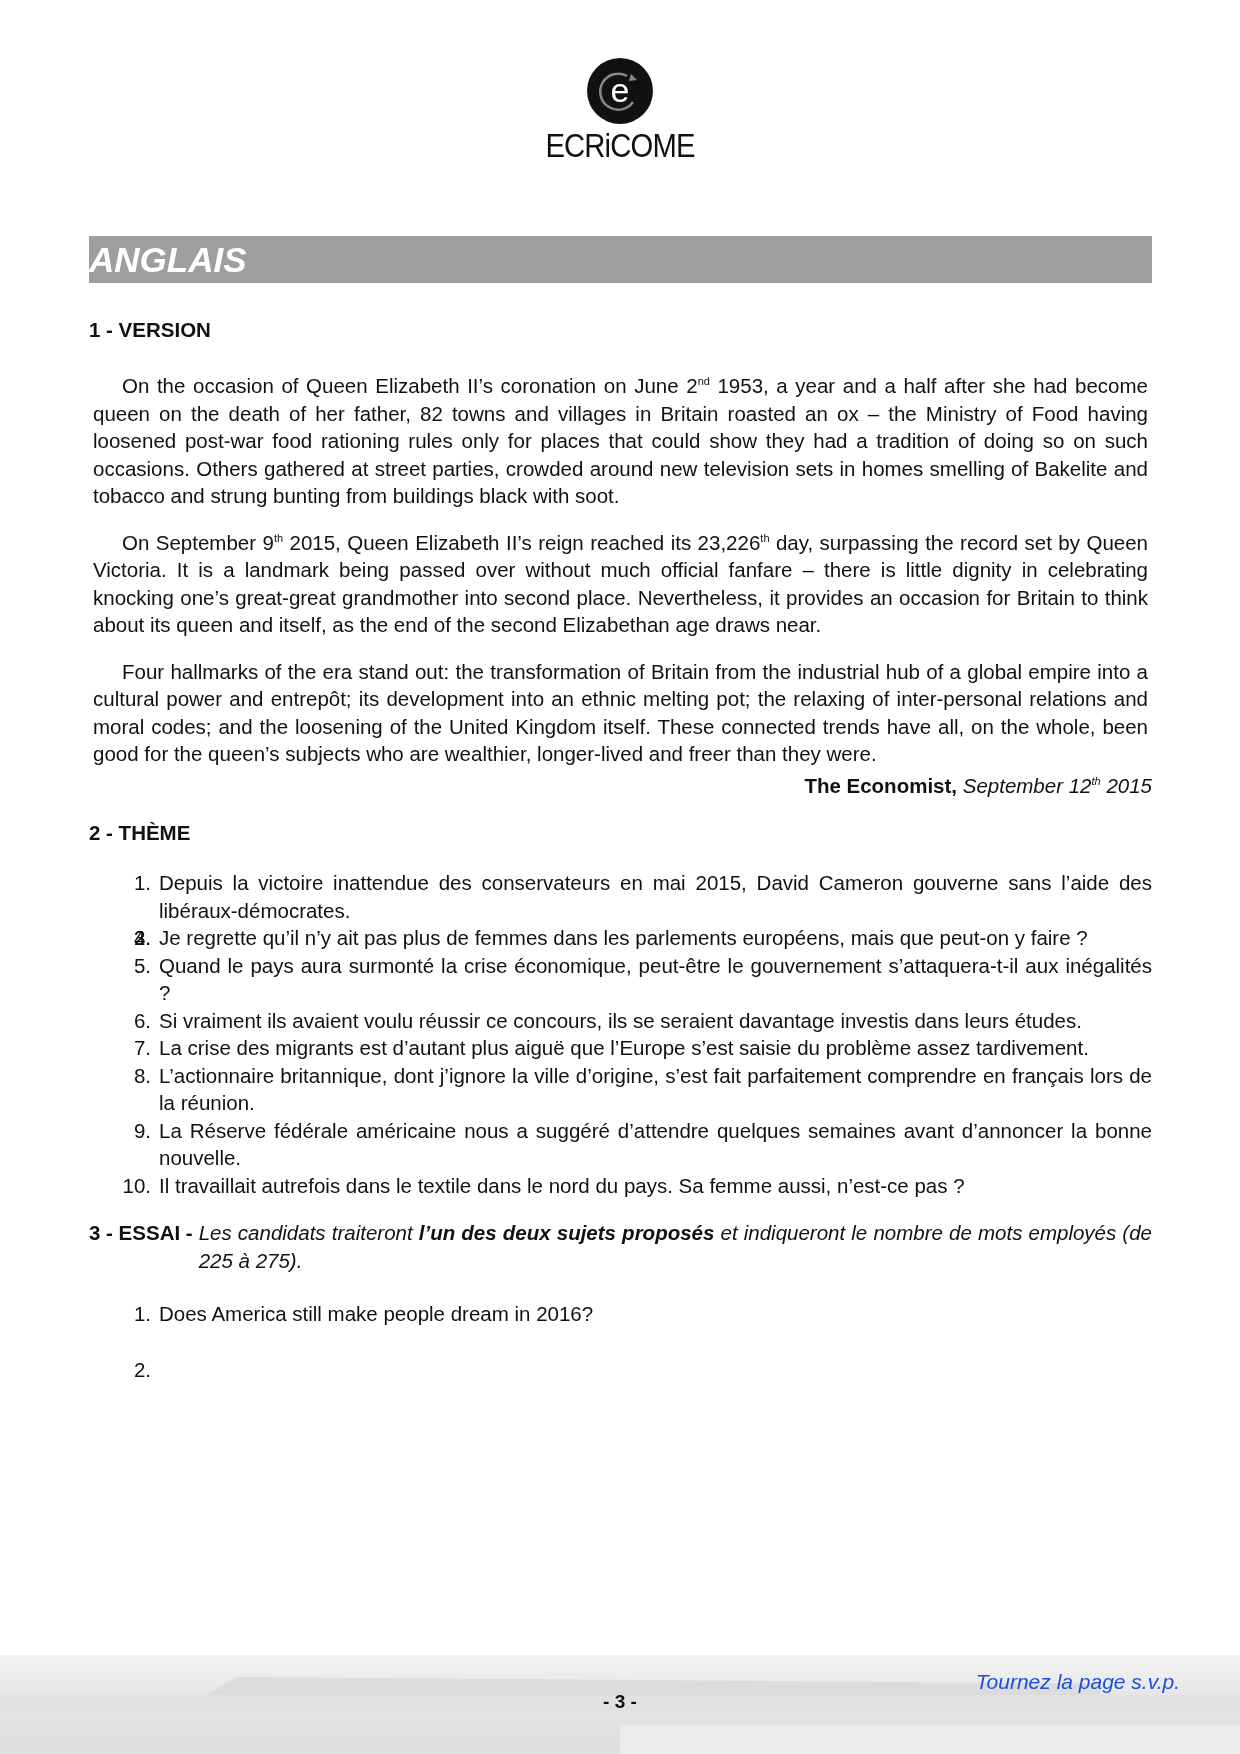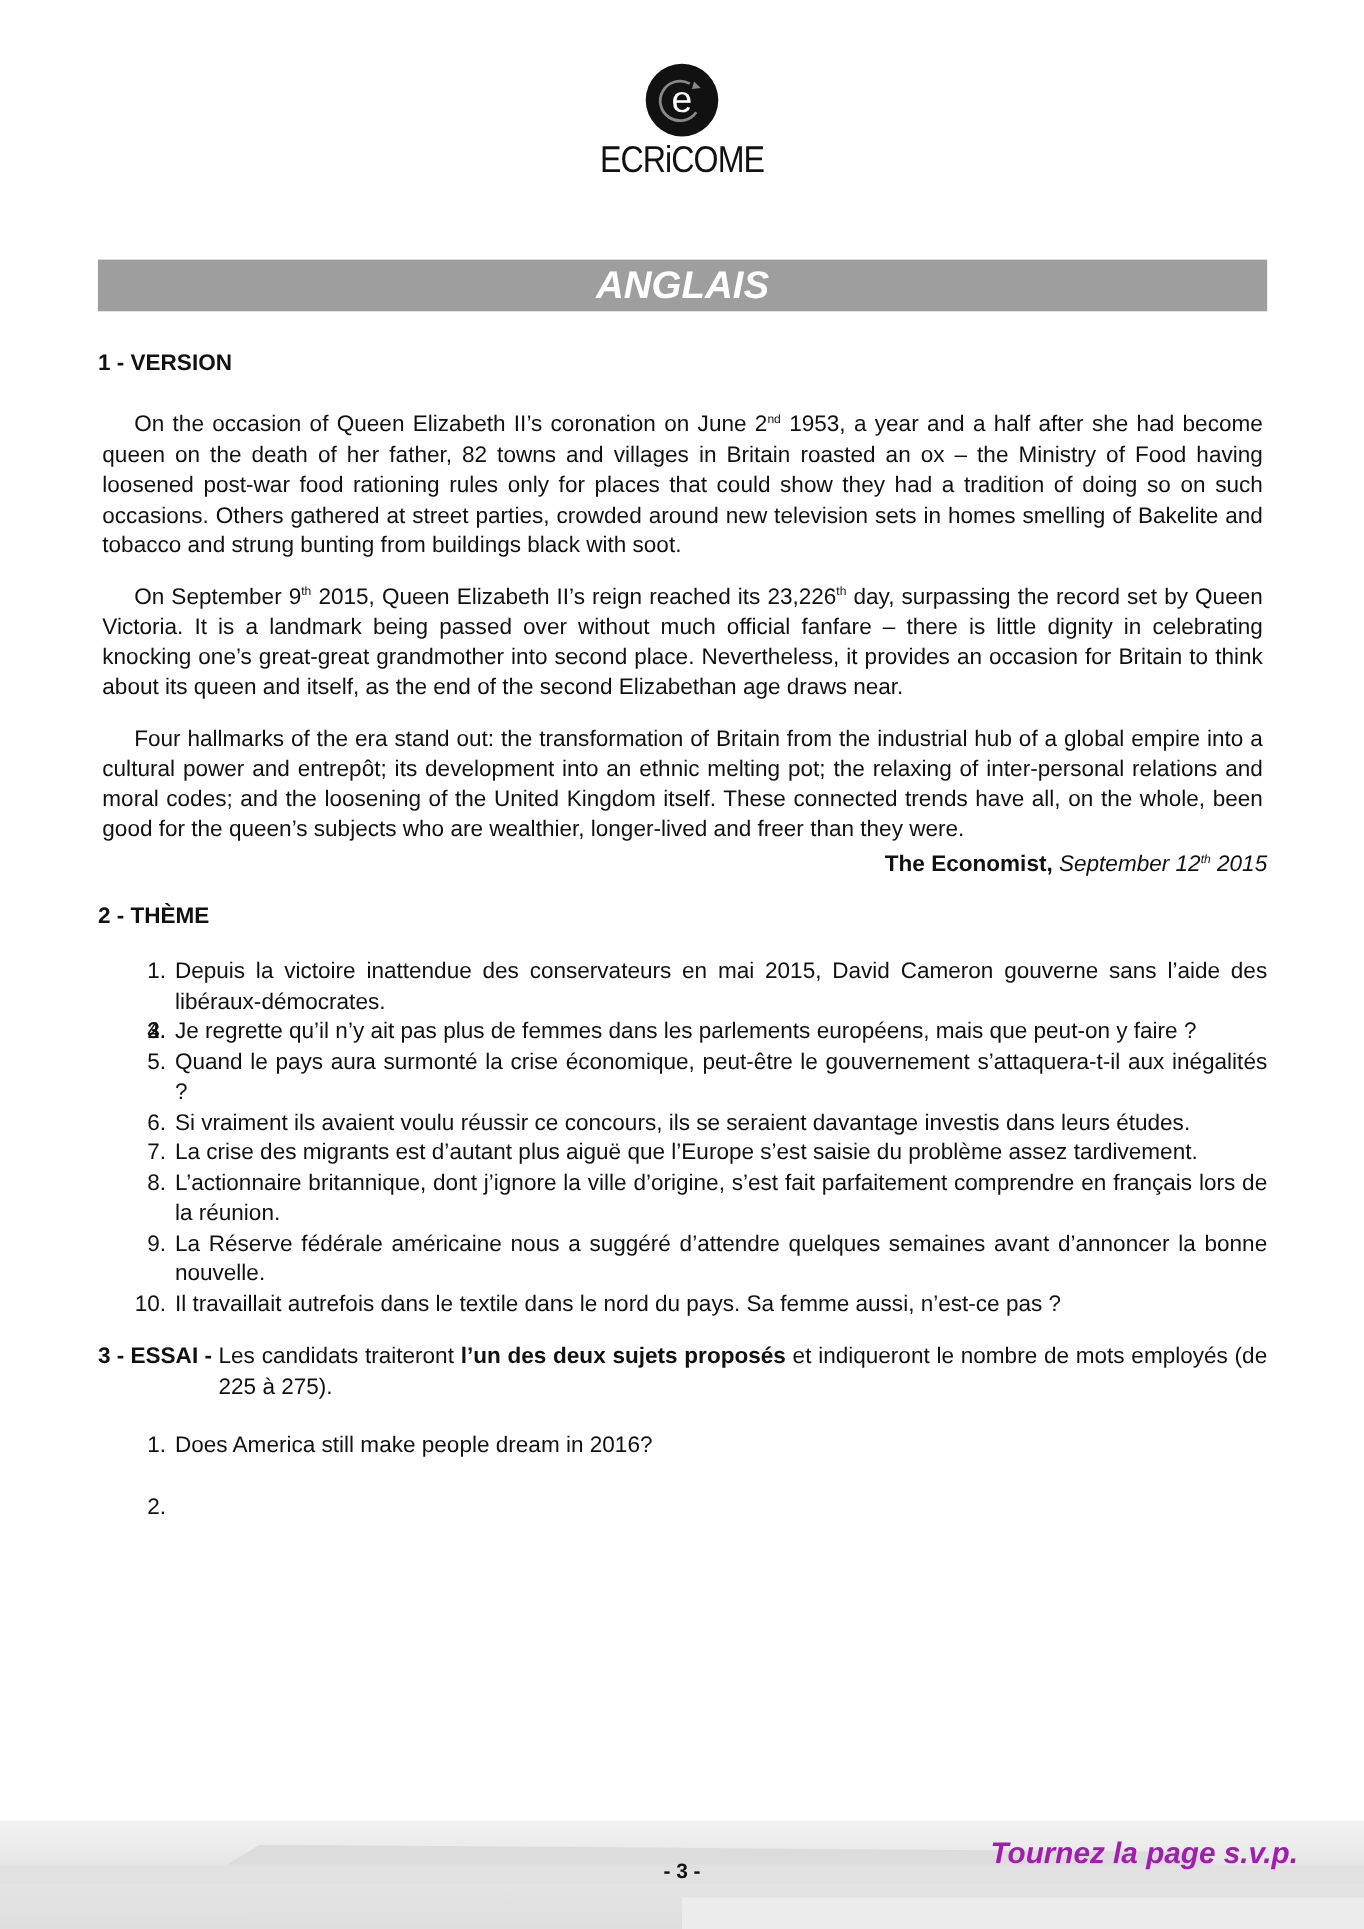--- a/index.html
+++ b/index.html
@@ -20,7 +20,7 @@
     }
     .title-bar {
       position: absolute; left: 89px; top: 236px; width: 1063px; height: 47px;
-      background: #9e9e9e; color: #fff; text-align: center;
+      background: #9e9e9e; color: #fff; 
       font-size: 35px; font-weight: bold; font-style: italic; line-height: 47px;
     }
     .content { position: absolute; left: 89px; top: 316px; width: 1063px; font-size: 20.5px; line-height: 27.5px; }

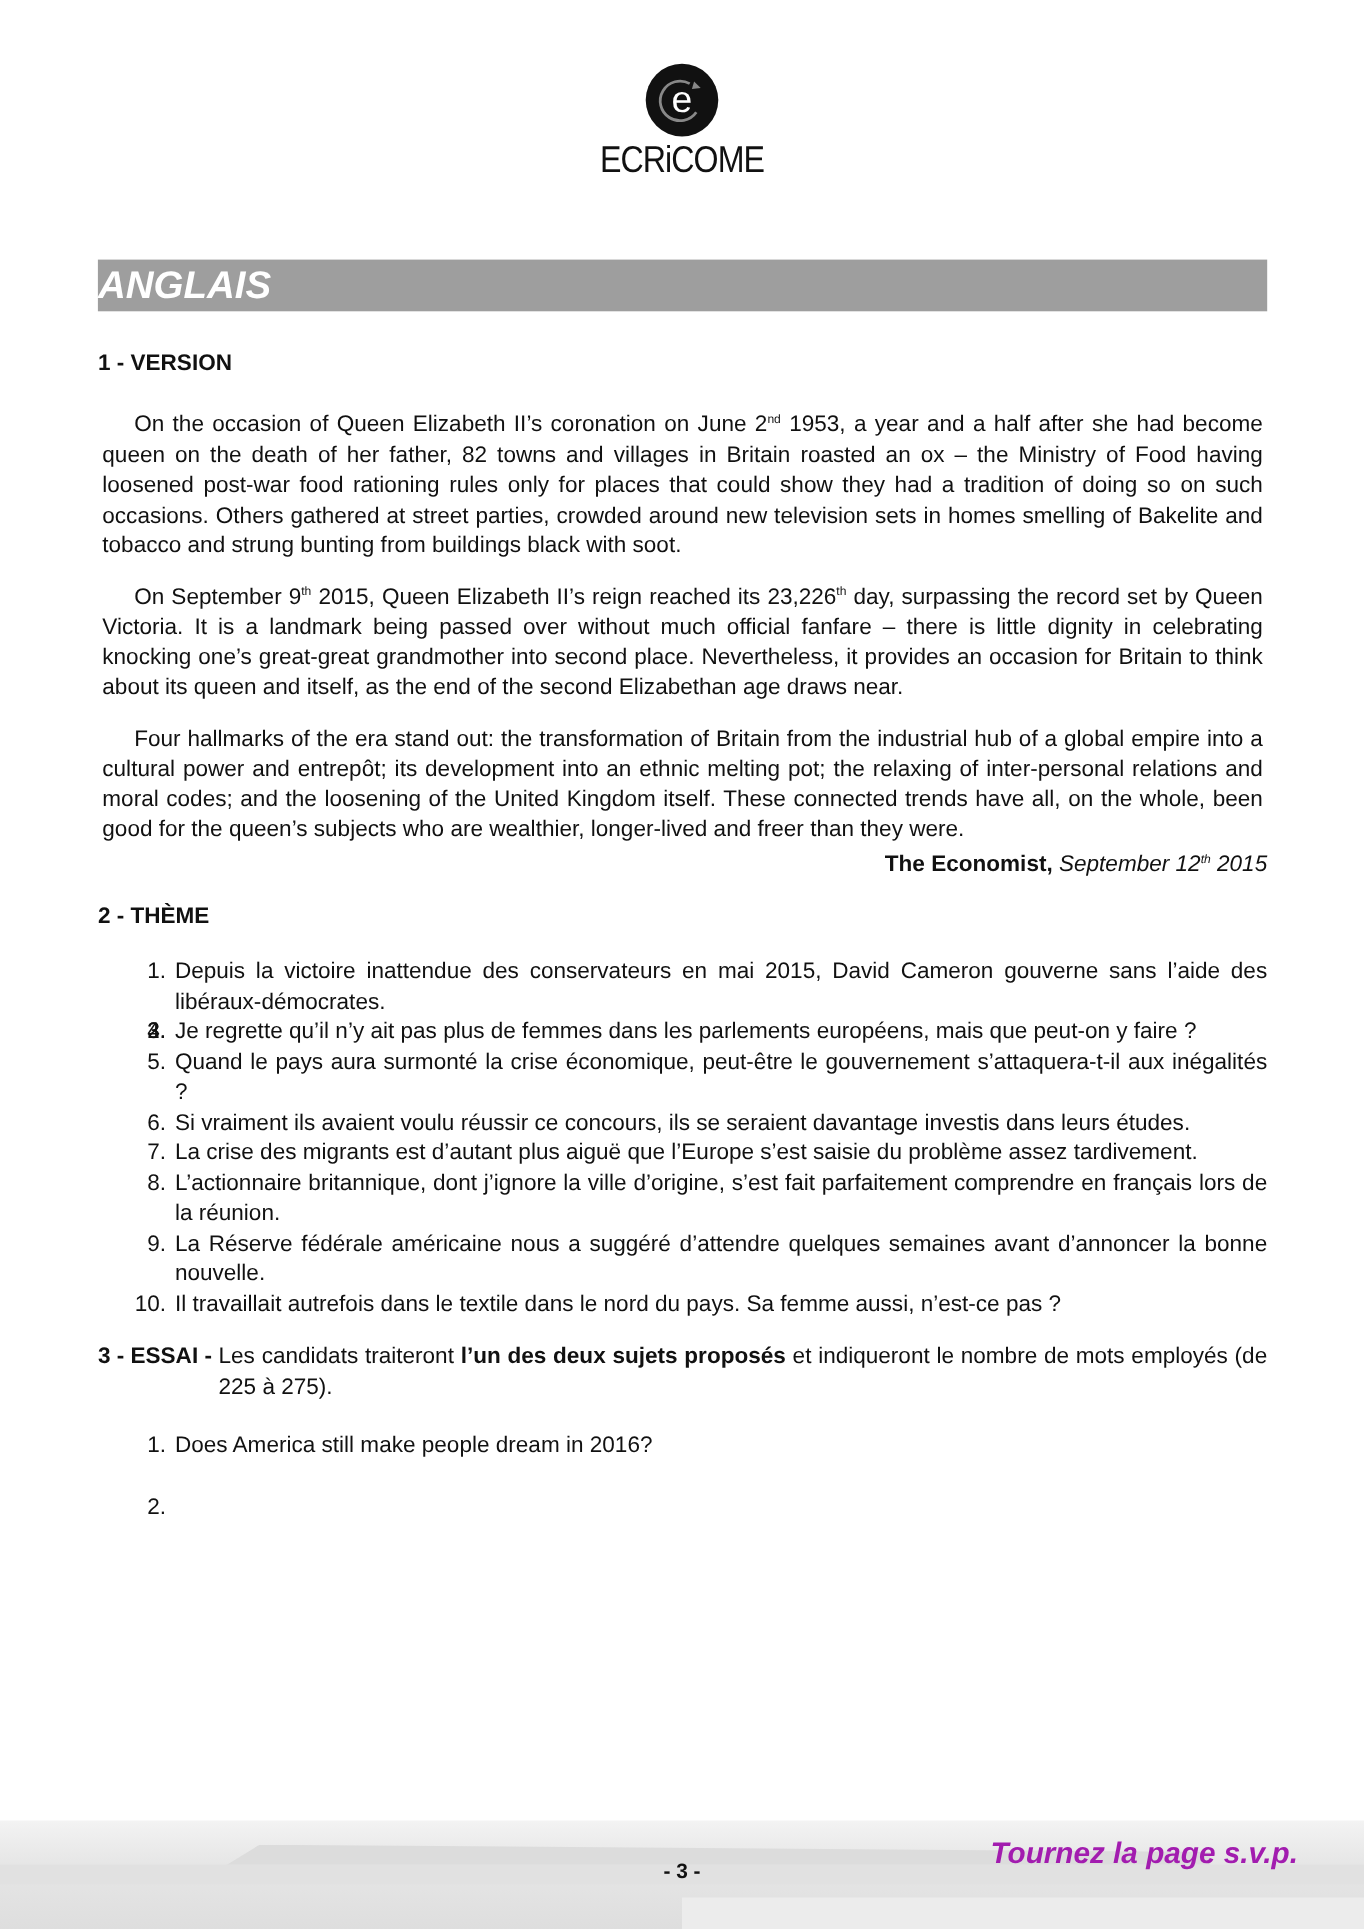--- a/index.html
+++ b/index.html
@@ -35,7 +35,7 @@
     ol.items li .num { position: absolute; left: 0; width: 62px; text-align: right; }
     .essai-head { display: flex; }
     .essai-head .lbl { white-space: nowrap; font-weight: bold; }
-    .essai-head .txt { text-align: justify; padding-left: 6px; }
+    .essai-head .txt { font-style: italic; text-align: justify; padding-left: 6px; }
     .essai-head .txt b { font-weight: bold; }
     .footer {
       position: absolute; left: 0; top: 1655px; width: 1240px; height: 99px;

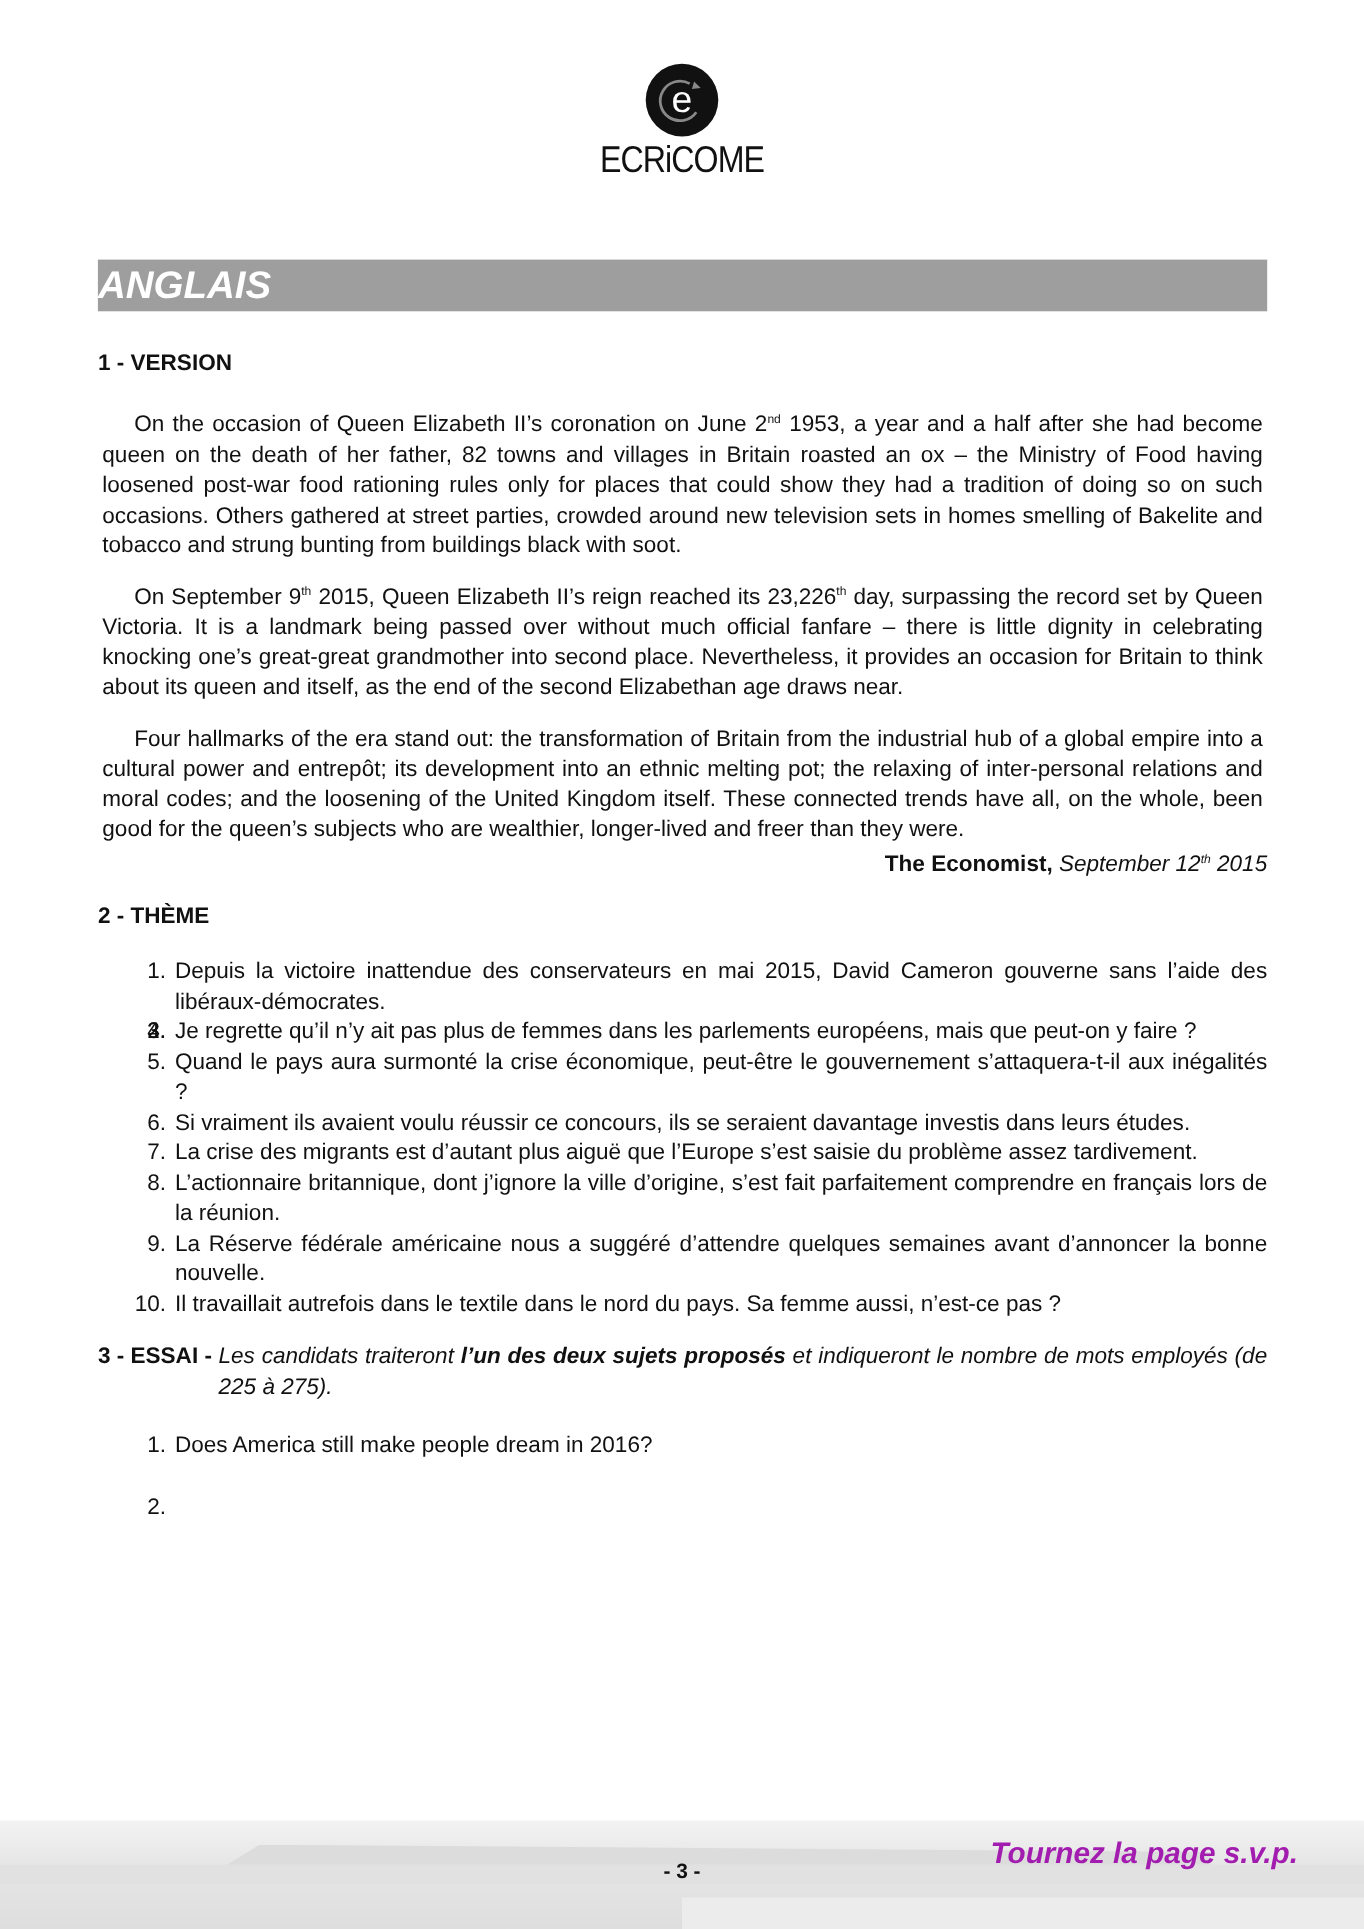--- a/index.html
+++ b/index.html
@@ -44,7 +44,7 @@
     .footer .band1 { position: absolute; left: 0; top: 40px; width: 1240px; height: 18px; background: #e1e1e1; }
     .footer .band2 { position: absolute; left: 200px; top: 22px; width: 900px; height: 22px; background: #dcdcdc; clip-path: polygon(4% 0, 100% 30%, 100% 100%, 0 100%); }
     .footer .band3 { position: absolute; left: 620px; top: 70px; width: 620px; height: 29px; background: #ececec; }
-    .turn { position: absolute; right: 60px; top: 1670px; font-size: 27px; font-style: italic; color: #a21caf; font-weight: bold; }
+    .turn { position: absolute; right: 60px; top: 1670px; font-size: 21px; font-style: italic; color: #1d4ed8; }
     .pagenum { position: absolute; left: 0; width: 1240px; top: 1691px; text-align: center; font-size: 19px; font-weight: bold; }
   </style>
 </head>

